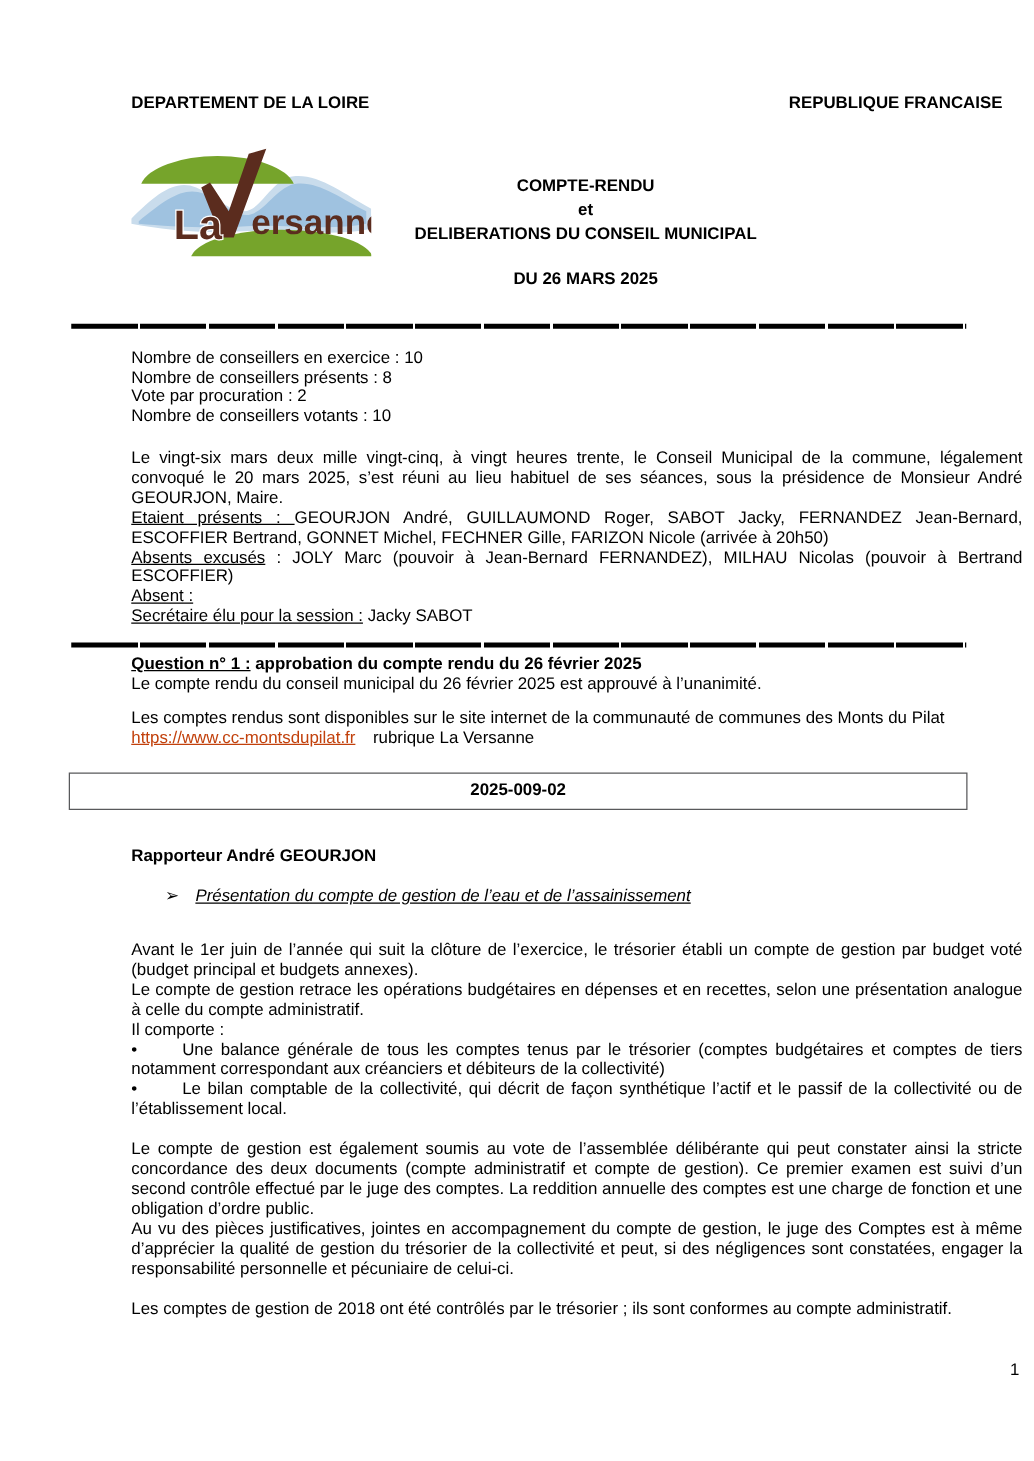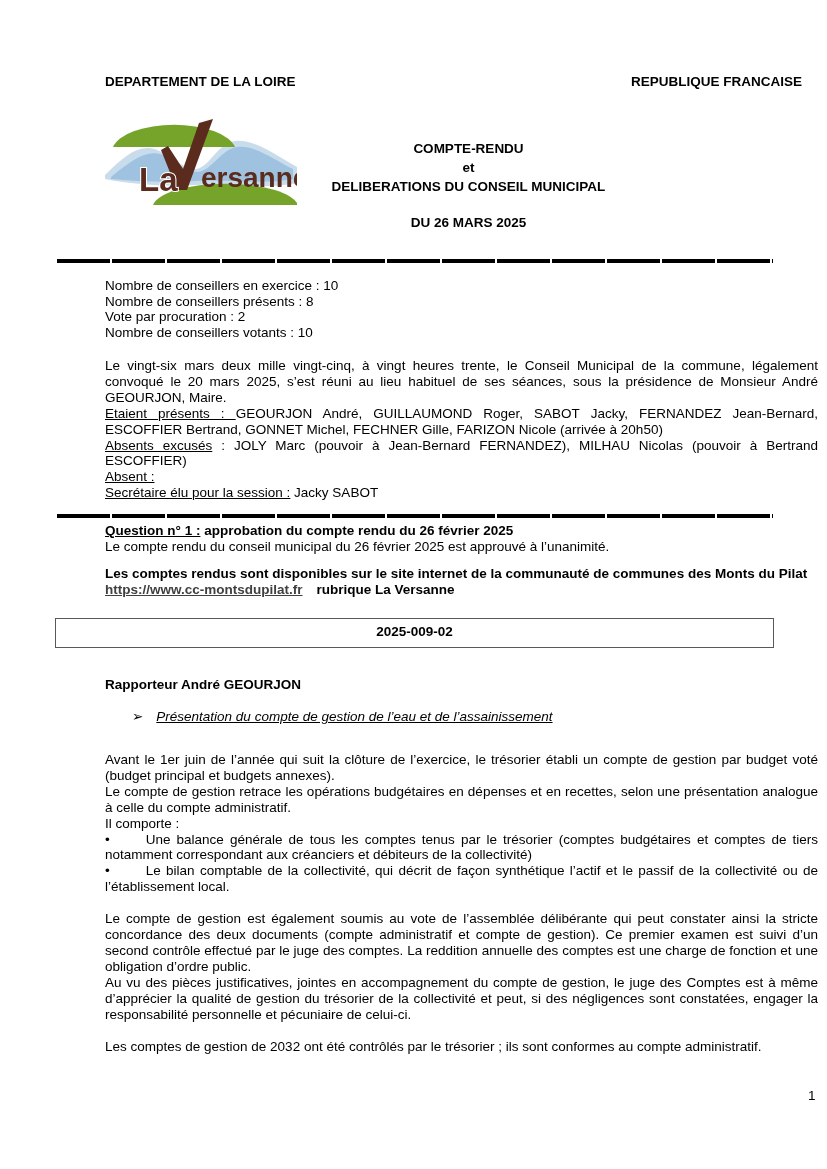--- a/index.html
+++ b/index.html
@@ -23,7 +23,7 @@
   .counters { top:278px; left:57px; line-height:15.7px; }
   .intro { top:358px; left:57px; width:713px; }
   .question { top:523px; left:57px; width:713px; }
-  .note { margin-top:11px;font-weight:bold; }
+  .note { margin-top:11px; }
   .link { text-decoration:underline; color:#404040; }
   .link-suffix { display:inline-block; margin-left:14px;text-align:right; }
   .box { top:618px; left:55px; width:701px; border:1px solid #58595b; text-align:center;

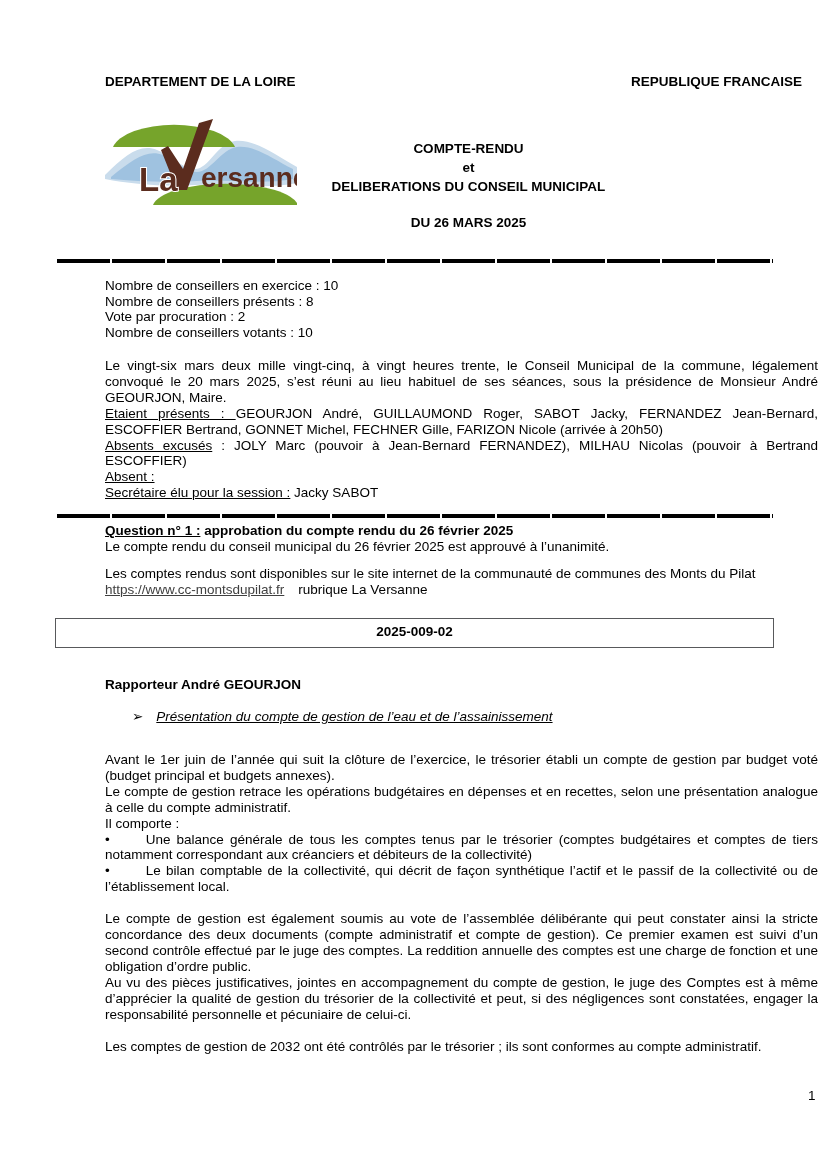--- a/index.html
+++ b/index.html
@@ -24,7 +24,7 @@
   .intro { top:358px; left:57px; width:713px; }
   .question { top:523px; left:57px; width:713px; }
   .note { margin-top:11px; }
-  .link { text-decoration:underline; color:#404040; }
+  .link { text-decoration:underline; color:#c2410c; }
   .link-suffix { display:inline-block; margin-left:14px;text-align:right; }
   .box { top:618px; left:55px; width:701px; border:1px solid #58595b; text-align:center;
          font-weight:bold; padding:4px 8px 6px; line-height:17.5px; }

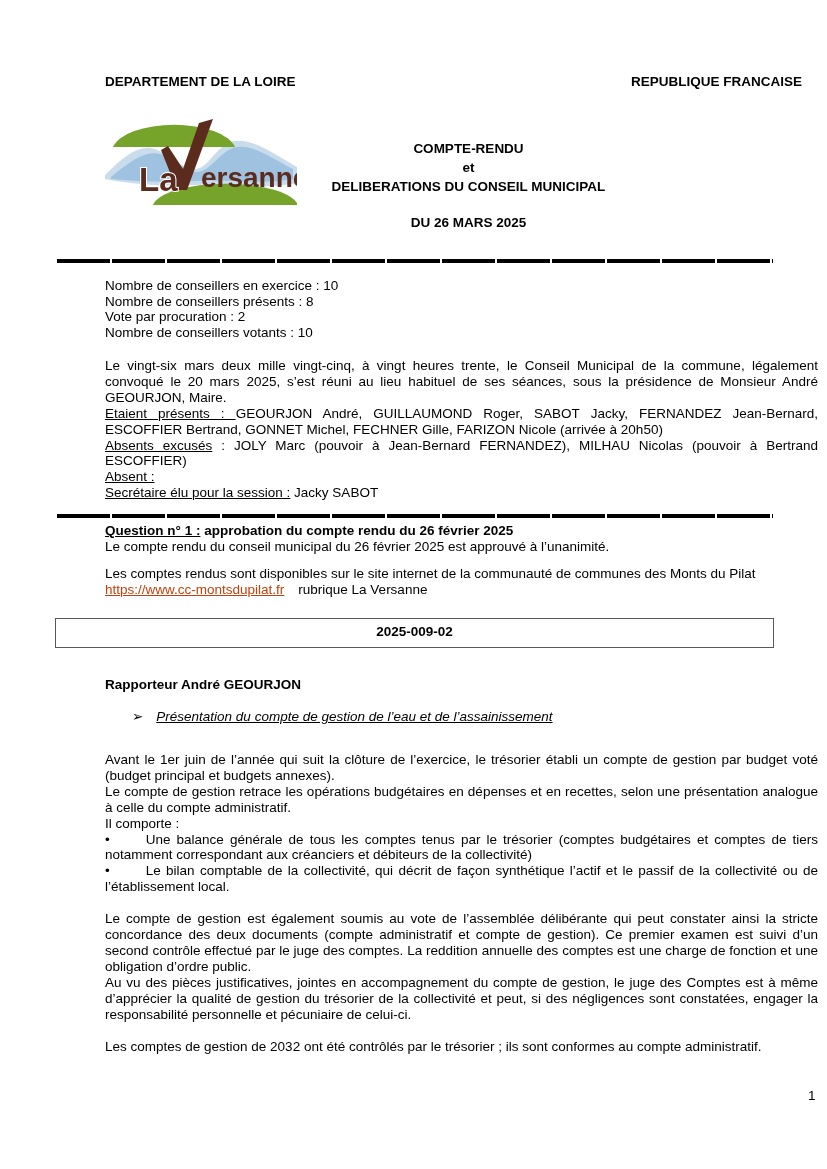--- a/index.html
+++ b/index.html
@@ -113,7 +113,7 @@
     <p><span>•</span><span class="blt-gap"></span><span>Le bilan comptable de la collectivité, qui décrit de façon synthétique l’actif et le passif de la collectivité ou de l’établissement local.</span></p>
     <p class="gap"><span>Le compte de gestion est également soumis au vote de l’assemblée délibérante qui peut constater ainsi la stricte concordance des deux documents (compte administratif et compte de gestion). Ce premier examen est suivi d’un second contrôle effectué par le juge des comptes. La reddition annuelle des comptes est une charge de fonction et une obligation d’ordre public.</span></p>
     <p><span>Au vu des pièces justificatives, jointes en accompagnement du compte de gestion, le juge des Comptes est à même d’apprécier la qualité de gestion du trésorier de la collectivité et peut, si des négligences sont constatées, engager la responsabilité personnelle et pécuniaire de celui-ci.</span></p>
-    <p class="gap"><span>Les comptes de gestion de 2032 ont été contrôlés par le trésorier ; ils sont conformes au compte administratif.</span></p>
+    <p class="gap"><span>Les comptes de gestion de 2018 ont été contrôlés par le trésorier ; ils sont conformes au compte administratif.</span></p>
   </div>
 
   <div class="abs page-num">1</div>

